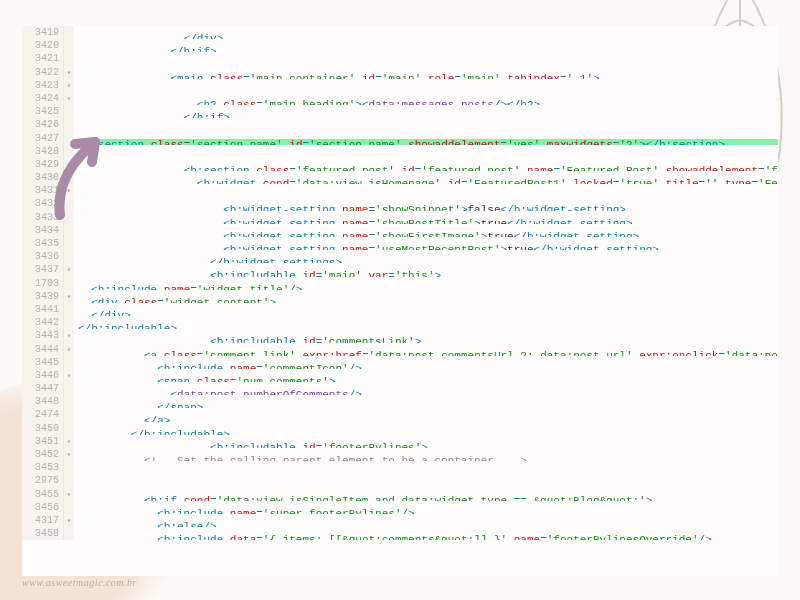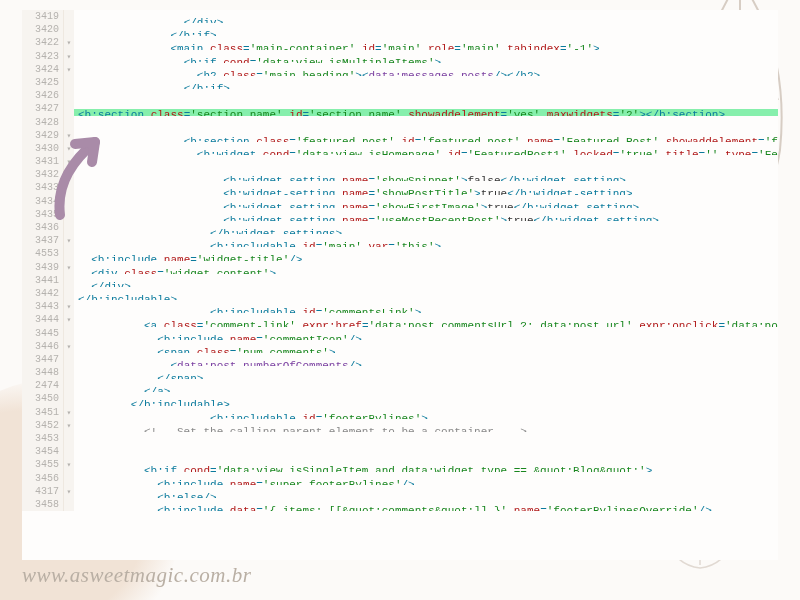--- a/index.html
+++ b/index.html
@@ -43,7 +43,7 @@
   .editor {
     position: absolute;
     left: 22px;
-    top: 10px;
+    top: 26px;
     width: 756px;
     height: 550px;
     background: #fefdfc;

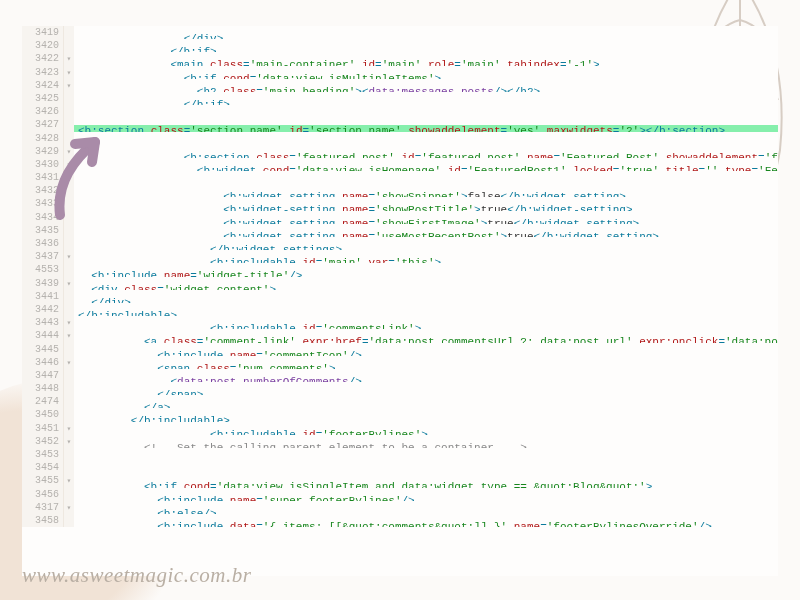--- a/index.html
+++ b/index.html
@@ -139,6 +139,7 @@
 <div class="editor" id="editor">
     <div class="line"><div class="gutter">3419</div><div class="fold"></div><div class="code"><span class="t-text">                </span><span class="t-tag">&lt;/div&gt;</span></div></div>
     <div class="line"><div class="gutter">3420</div><div class="fold"></div><div class="code"><span class="t-text">              </span><span class="t-tag">&lt;/b:if&gt;</span></div></div>
+    <div class="line"><div class="gutter">3421</div><div class="fold"></div><div class="code"></div></div>
     <div class="line"><div class="gutter">3422</div><div class="fold">▾</div><div class="code"><span class="t-text">              </span><span class="t-tag">&lt;main </span><span class="t-attr">class</span><span class="t-tag">=</span><span class="t-str">'main-container'</span><span class="t-tag"> </span><span class="t-attr">id</span><span class="t-tag">=</span><span class="t-str">'main'</span><span class="t-tag"> </span><span class="t-attr">role</span><span class="t-tag">=</span><span class="t-str">'main'</span><span class="t-tag"> </span><span class="t-attr">tabindex</span><span class="t-tag">=</span><span class="t-str">'-1'</span><span class="t-tag">&gt;</span></div></div>
     <div class="line"><div class="gutter">3423</div><div class="fold">▾</div><div class="code"><span class="t-text">                </span><span class="t-tag">&lt;b:if </span><span class="t-attr">cond</span><span class="t-tag">=</span><span class="t-str">'data:view.isMultipleItems'</span><span class="t-tag">&gt;</span></div></div>
     <div class="line"><div class="gutter">3424</div><div class="fold">▾</div><div class="code"><span class="t-text">                  </span><span class="t-tag">&lt;h2 </span><span class="t-attr">class</span><span class="t-tag">=</span><span class="t-str">'main-heading'</span><span class="t-tag">&gt;&lt;</span><span class="t-func">data:messages.posts</span><span class="t-tag">/&gt;&lt;/h2&gt;</span></div></div>

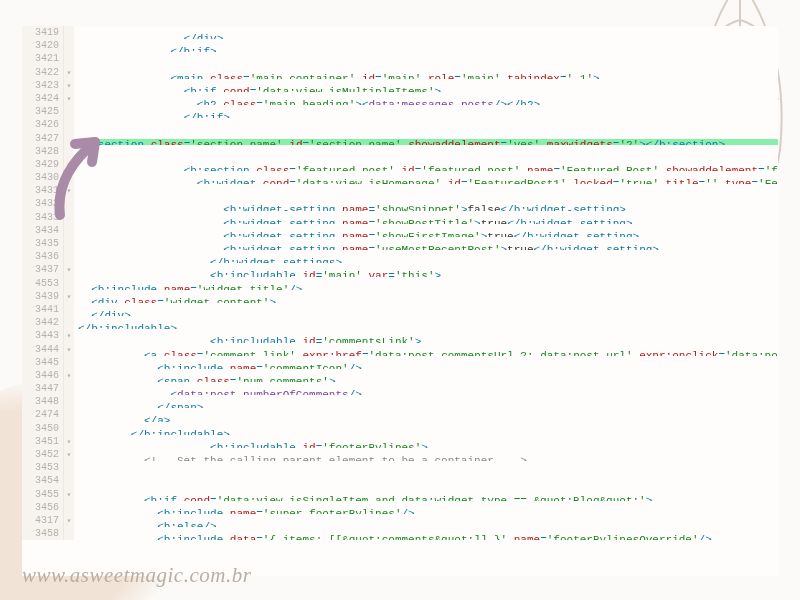--- a/index.html
+++ b/index.html
@@ -141,7 +141,7 @@
     <div class="line"><div class="gutter">3420</div><div class="fold"></div><div class="code"><span class="t-text">              </span><span class="t-tag">&lt;/b:if&gt;</span></div></div>
     <div class="line"><div class="gutter">3421</div><div class="fold"></div><div class="code"></div></div>
     <div class="line"><div class="gutter">3422</div><div class="fold">▾</div><div class="code"><span class="t-text">              </span><span class="t-tag">&lt;main </span><span class="t-attr">class</span><span class="t-tag">=</span><span class="t-str">'main-container'</span><span class="t-tag"> </span><span class="t-attr">id</span><span class="t-tag">=</span><span class="t-str">'main'</span><span class="t-tag"> </span><span class="t-attr">role</span><span class="t-tag">=</span><span class="t-str">'main'</span><span class="t-tag"> </span><span class="t-attr">tabindex</span><span class="t-tag">=</span><span class="t-str">'-1'</span><span class="t-tag">&gt;</span></div></div>
-    <div class="line"><div class="gutter">3423</div><div class="fold">▾</div><div class="code"><span class="t-text">                </span><span class="t-tag">&lt;b:if </span><span class="t-attr">cond</span><span class="t-tag">=</span><span class="t-str">'data:view.isMultipleItems'</span><span class="t-tag">&gt;</span></div></div>
+    <div class="line"><div class="gutter">3423</div><div class="fold">▾</div></div>
     <div class="line"><div class="gutter">3424</div><div class="fold">▾</div><div class="code"><span class="t-text">                  </span><span class="t-tag">&lt;h2 </span><span class="t-attr">class</span><span class="t-tag">=</span><span class="t-str">'main-heading'</span><span class="t-tag">&gt;&lt;</span><span class="t-func">data:messages.posts</span><span class="t-tag">/&gt;&lt;/h2&gt;</span></div></div>
     <div class="line"><div class="gutter">3425</div><div class="fold"></div><div class="code"><span class="t-text">                </span><span class="t-tag">&lt;/b:if&gt;</span></div></div>
     <div class="line"><div class="gutter">3426</div><div class="fold"></div><div class="code"></div></div>

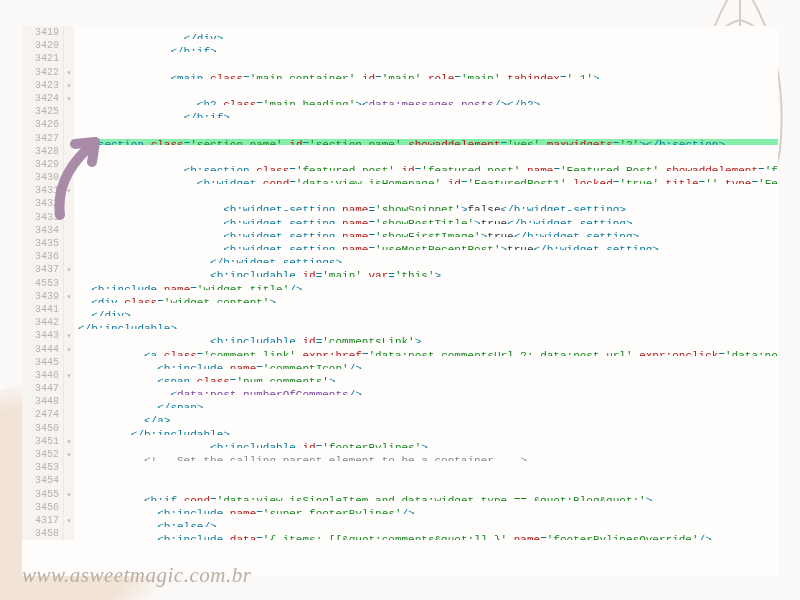--- a/index.html
+++ b/index.html
@@ -156,7 +156,7 @@
     <div class="line"><div class="gutter">3435</div><div class="fold"></div><div class="code"><span class="t-text">                      </span><span class="t-tag">&lt;b:widget-setting </span><span class="t-attr">name</span><span class="t-tag">=</span><span class="t-str">'useMostRecentPost'</span><span class="t-tag">&gt;</span><span class="t-text">true</span><span class="t-tag">&lt;/b:widget-setting&gt;</span></div></div>
     <div class="line"><div class="gutter">3436</div><div class="fold"></div><div class="code"><span class="t-text">                    </span><span class="t-tag">&lt;/b:widget-settings&gt;</span></div></div>
     <div class="line"><div class="gutter">3437</div><div class="fold">▾</div><div class="code"><span class="t-text">                    </span><span class="t-tag">&lt;b:includable </span><span class="t-attr">id</span><span class="t-tag">=</span><span class="t-str">'main'</span><span class="t-tag"> </span><span class="t-attr">var</span><span class="t-tag">=</span><span class="t-str">'this'</span><span class="t-tag">&gt;</span></div></div>
-    <div class="line"><div class="gutter">4553</div><div class="fold"></div><div class="code"><span class="t-text">  </span><span class="t-tag">&lt;b:include </span><span class="t-attr">name</span><span class="t-tag">=</span><span class="t-str">'widget-title'</span><span class="t-tag">/&gt;</span></div></div>
+    <div class="line"><div class="gutter">1703</div><div class="fold"></div><div class="code"><span class="t-text">  </span><span class="t-tag">&lt;b:include </span><span class="t-attr">name</span><span class="t-tag">=</span><span class="t-str">'widget-title'</span><span class="t-tag">/&gt;</span></div></div>
     <div class="line"><div class="gutter">3439</div><div class="fold">▾</div><div class="code"><span class="t-text">  </span><span class="t-tag">&lt;div </span><span class="t-attr">class</span><span class="t-tag">=</span><span class="t-str">'widget-content'</span><span class="t-tag">&gt;</span></div></div>
     <div class="line"><div class="gutter">3441</div><div class="fold"></div><div class="code"><span class="t-text">  </span><span class="t-tag">&lt;/div&gt;</span></div></div>
     <div class="line"><div class="gutter">3442</div><div class="fold"></div><div class="code"><span class="t-tag">&lt;/b:includable&gt;</span></div></div>

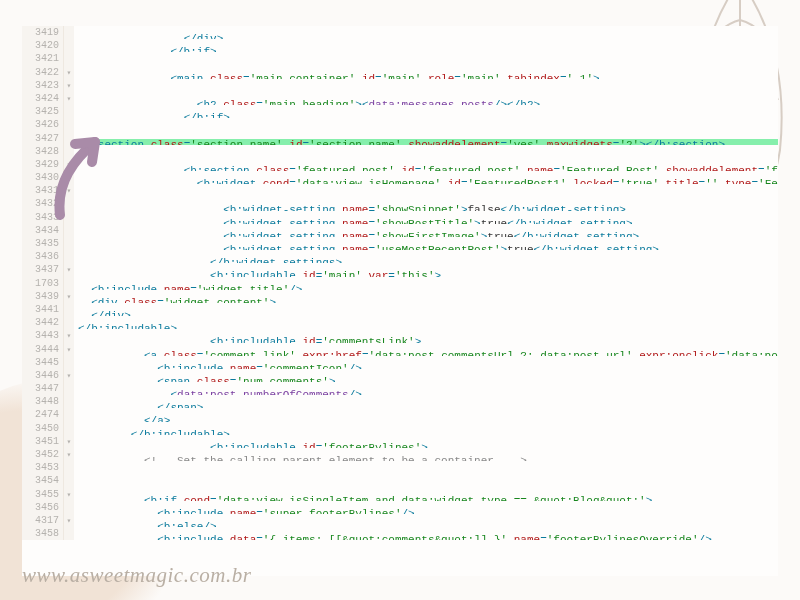--- a/index.html
+++ b/index.html
@@ -171,7 +171,7 @@
     <div class="line"><div class="gutter">3451</div><div class="fold">▾</div><div class="code"><span class="t-text">                    </span><span class="t-tag">&lt;b:includable </span><span class="t-attr">id</span><span class="t-tag">=</span><span class="t-str">'footerBylines'</span><span class="t-tag">&gt;</span></div></div>
     <div class="line"><div class="gutter">3452</div><div class="fold">▾</div><div class="code"><span class="t-text">          </span><span class="t-cmt">&lt;!-- Set the calling parent element to be a container. --&gt;</span></div></div>
     <div class="line"><div class="gutter">3453</div><div class="fold"></div></div>
-    <div class="line"><div class="gutter">3454</div><div class="fold"></div><div class="code"></div></div>
+    <div class="line"><div class="gutter">2975</div><div class="fold"></div><div class="code"></div></div>
     <div class="line"><div class="gutter">3455</div><div class="fold">▾</div><div class="code"><span class="t-text">          </span><span class="t-tag">&lt;b:if </span><span class="t-attr">cond</span><span class="t-tag">=</span><span class="t-str">'data:view.isSingleItem and data:widget.type == &amp;quot;Blog&amp;quot;'</span><span class="t-tag">&gt;</span></div></div>
     <div class="line"><div class="gutter">3456</div><div class="fold"></div><div class="code"><span class="t-text">            </span><span class="t-tag">&lt;b:include </span><span class="t-attr">name</span><span class="t-tag">=</span><span class="t-str">'super.footerBylines'</span><span class="t-tag">/&gt;</span></div></div>
     <div class="line"><div class="gutter">4317</div><div class="fold">▾</div><div class="code"><span class="t-text">            </span><span class="t-tag">&lt;b:else/&gt;</span></div></div>

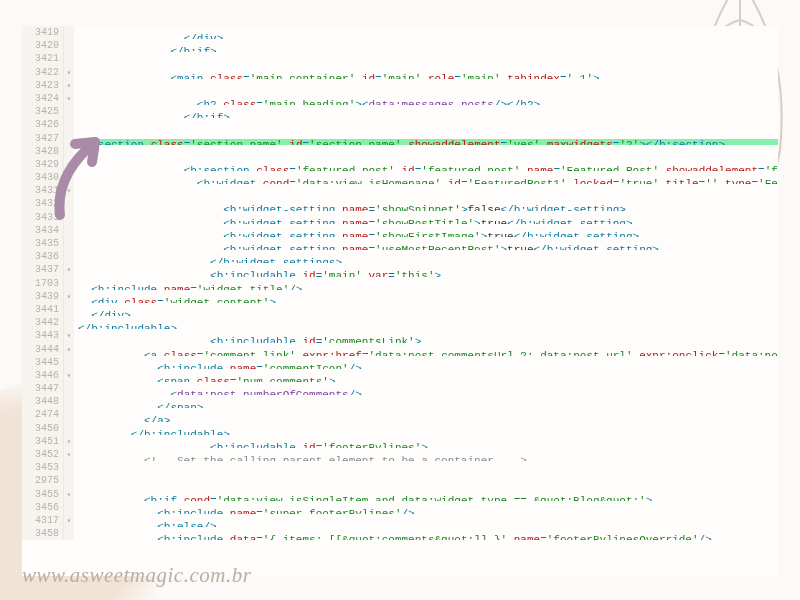--- a/index.html
+++ b/index.html
@@ -99,7 +99,7 @@
     left: 22px;
     bottom: 12px;
     font-family: Georgia, serif;
-    font-size: 21px;
+    font-size: 10px;
     color: #b9afa4;
     letter-spacing: 0.5px;
     font-style: italic;

